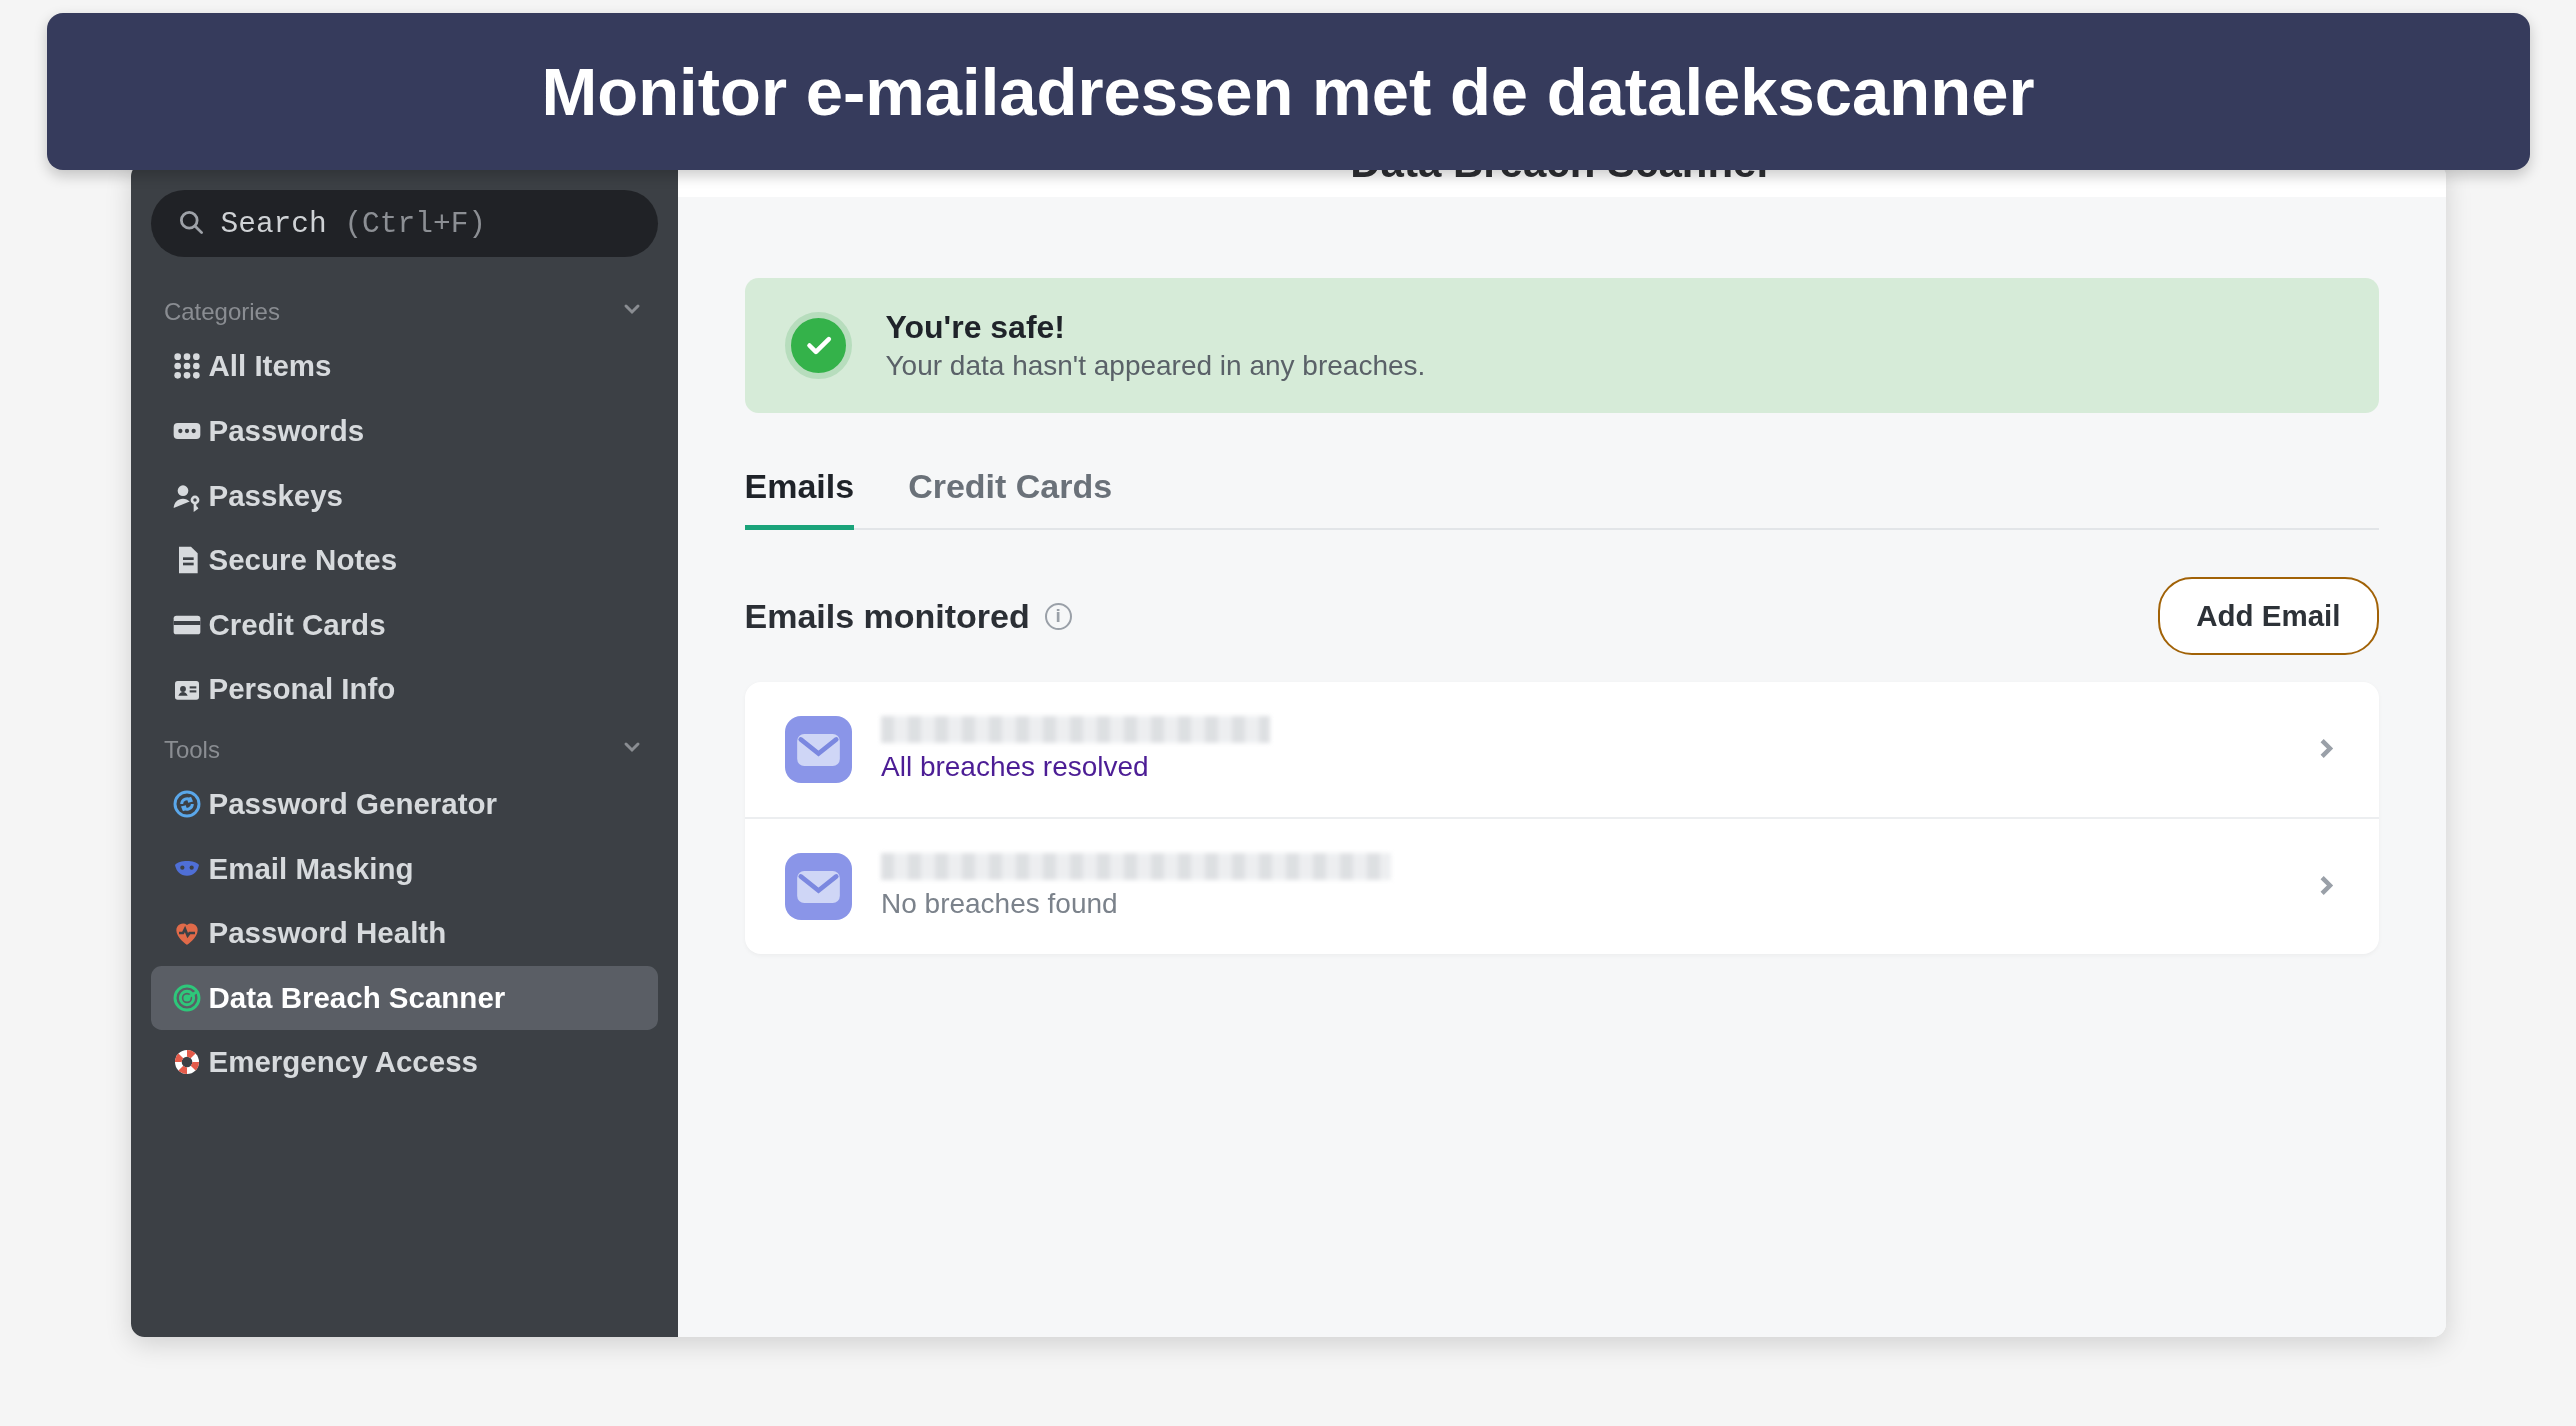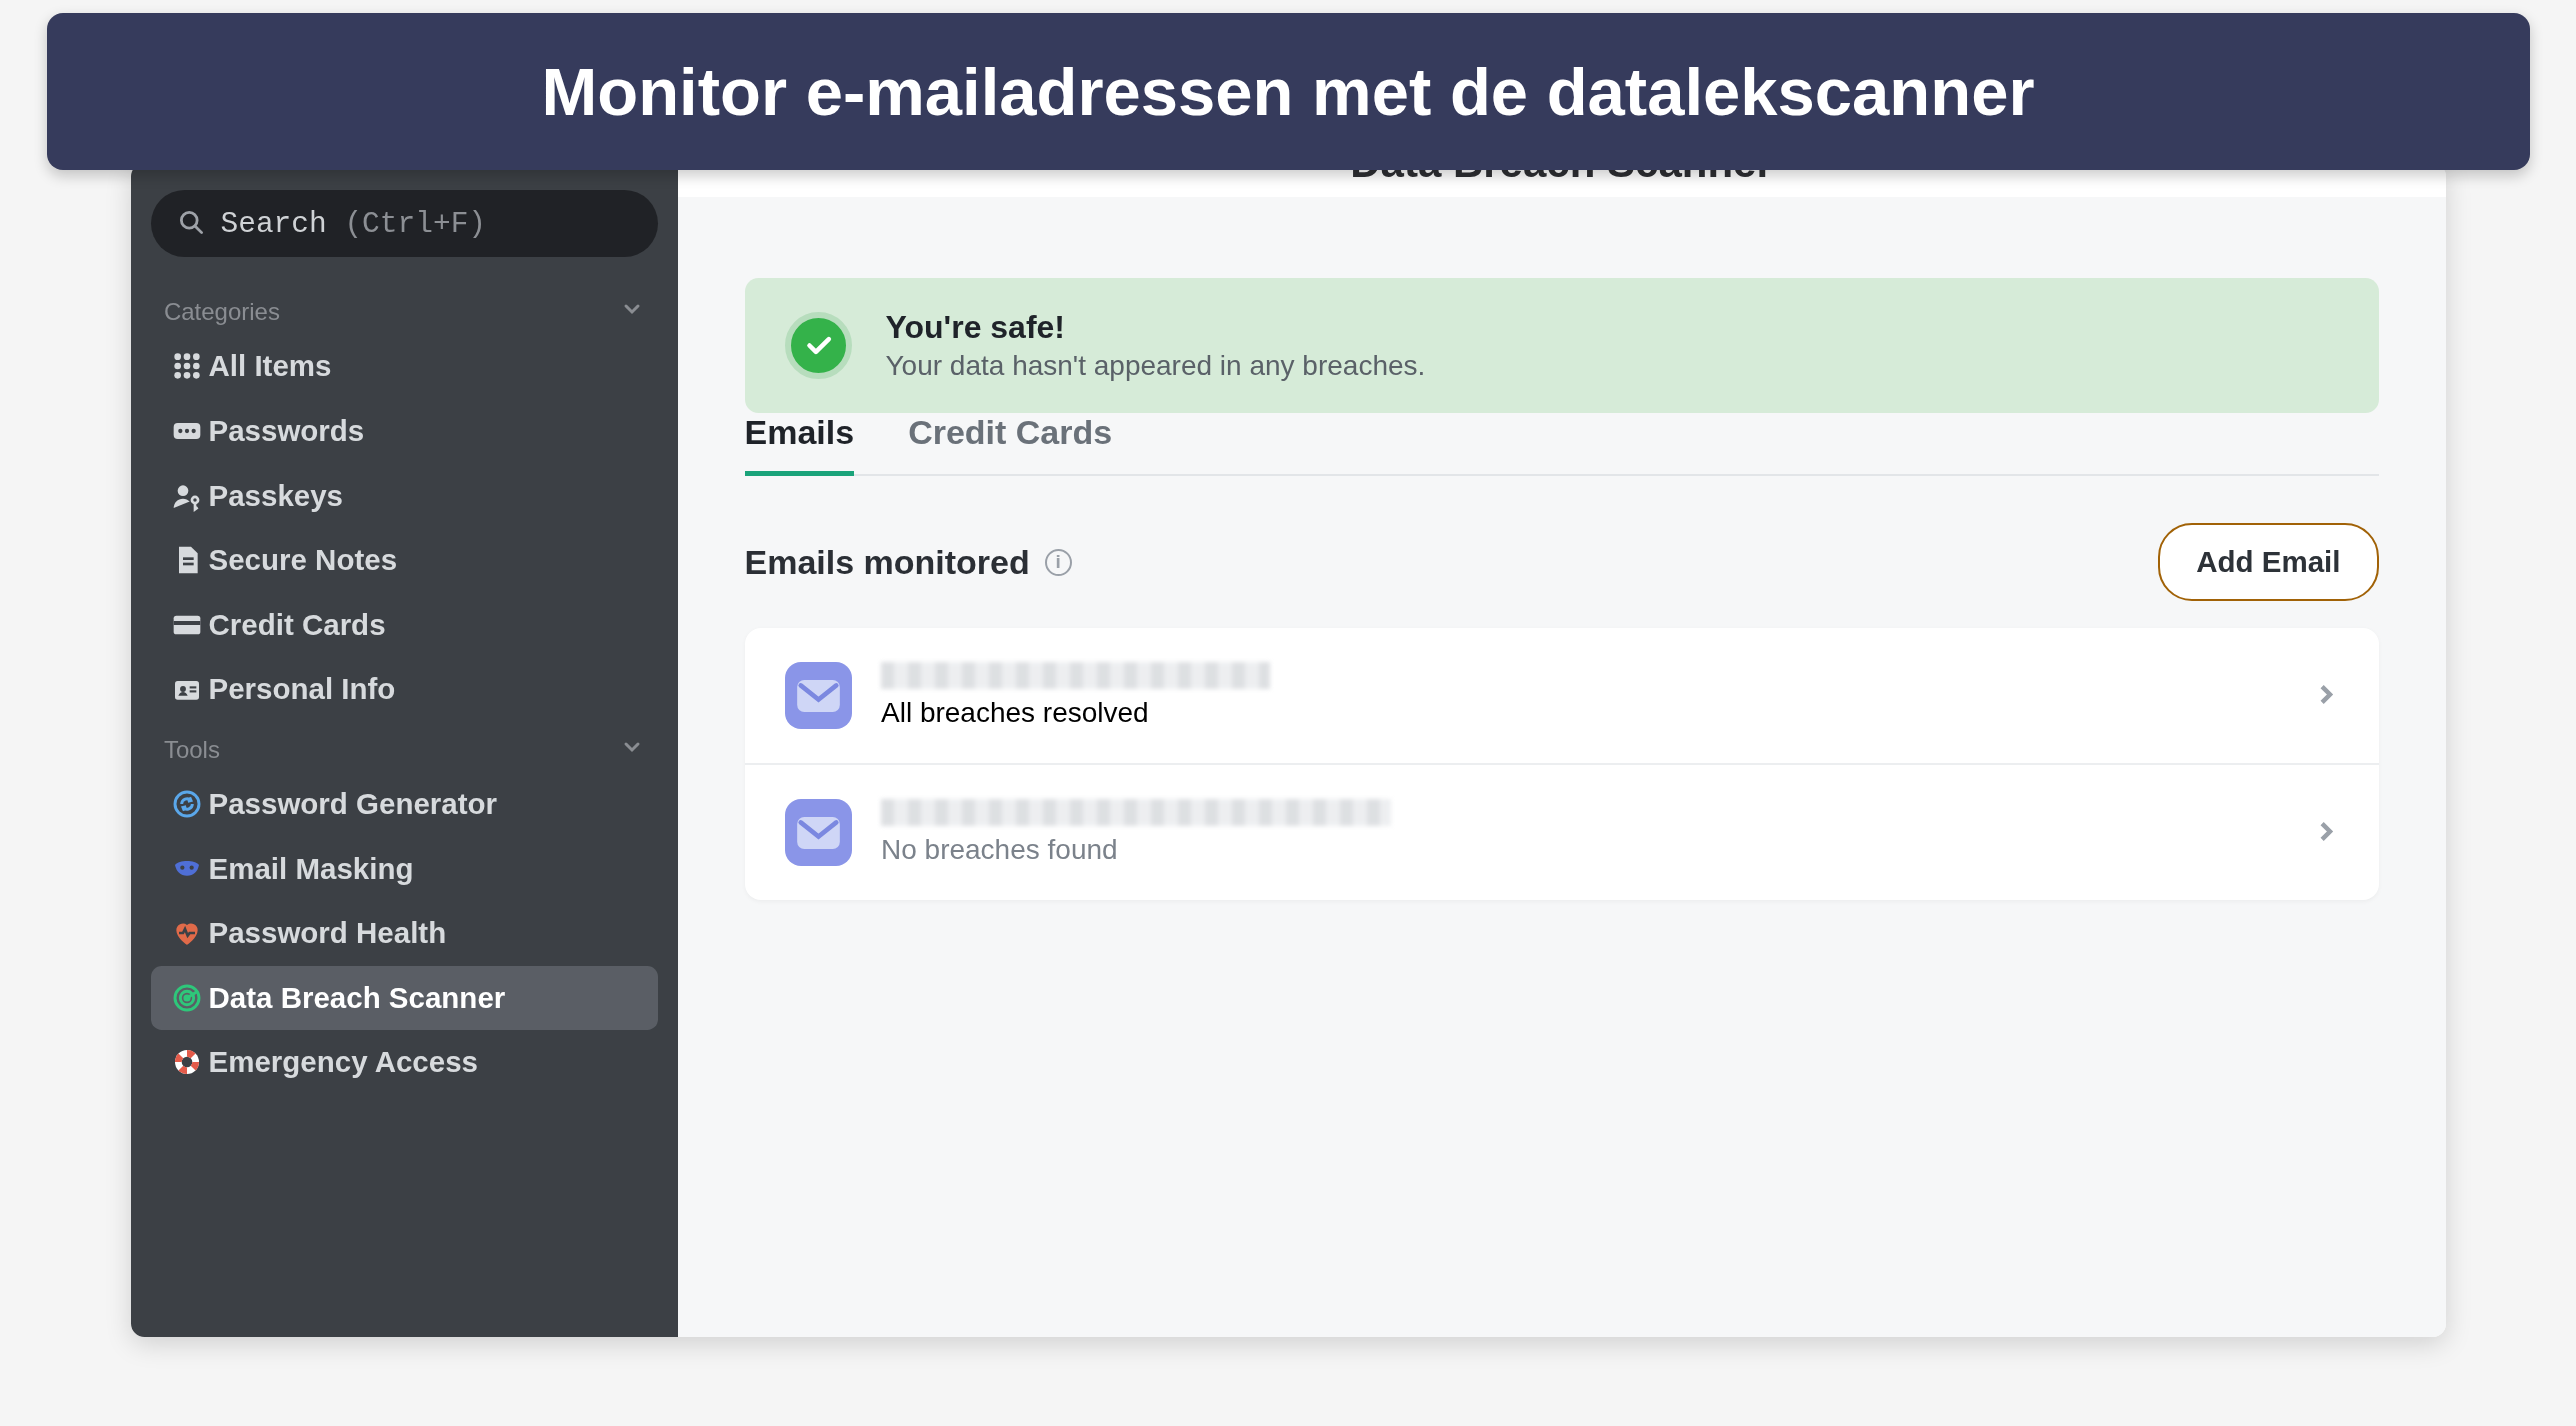--- a/index.html
+++ b/index.html
@@ -112,6 +112,7 @@
     display: flex;
     align-items: center;
     gap: 34px;
+    margin-bottom: 54px;
   }
   .alert-badge {
     width: 67px; height: 67px;

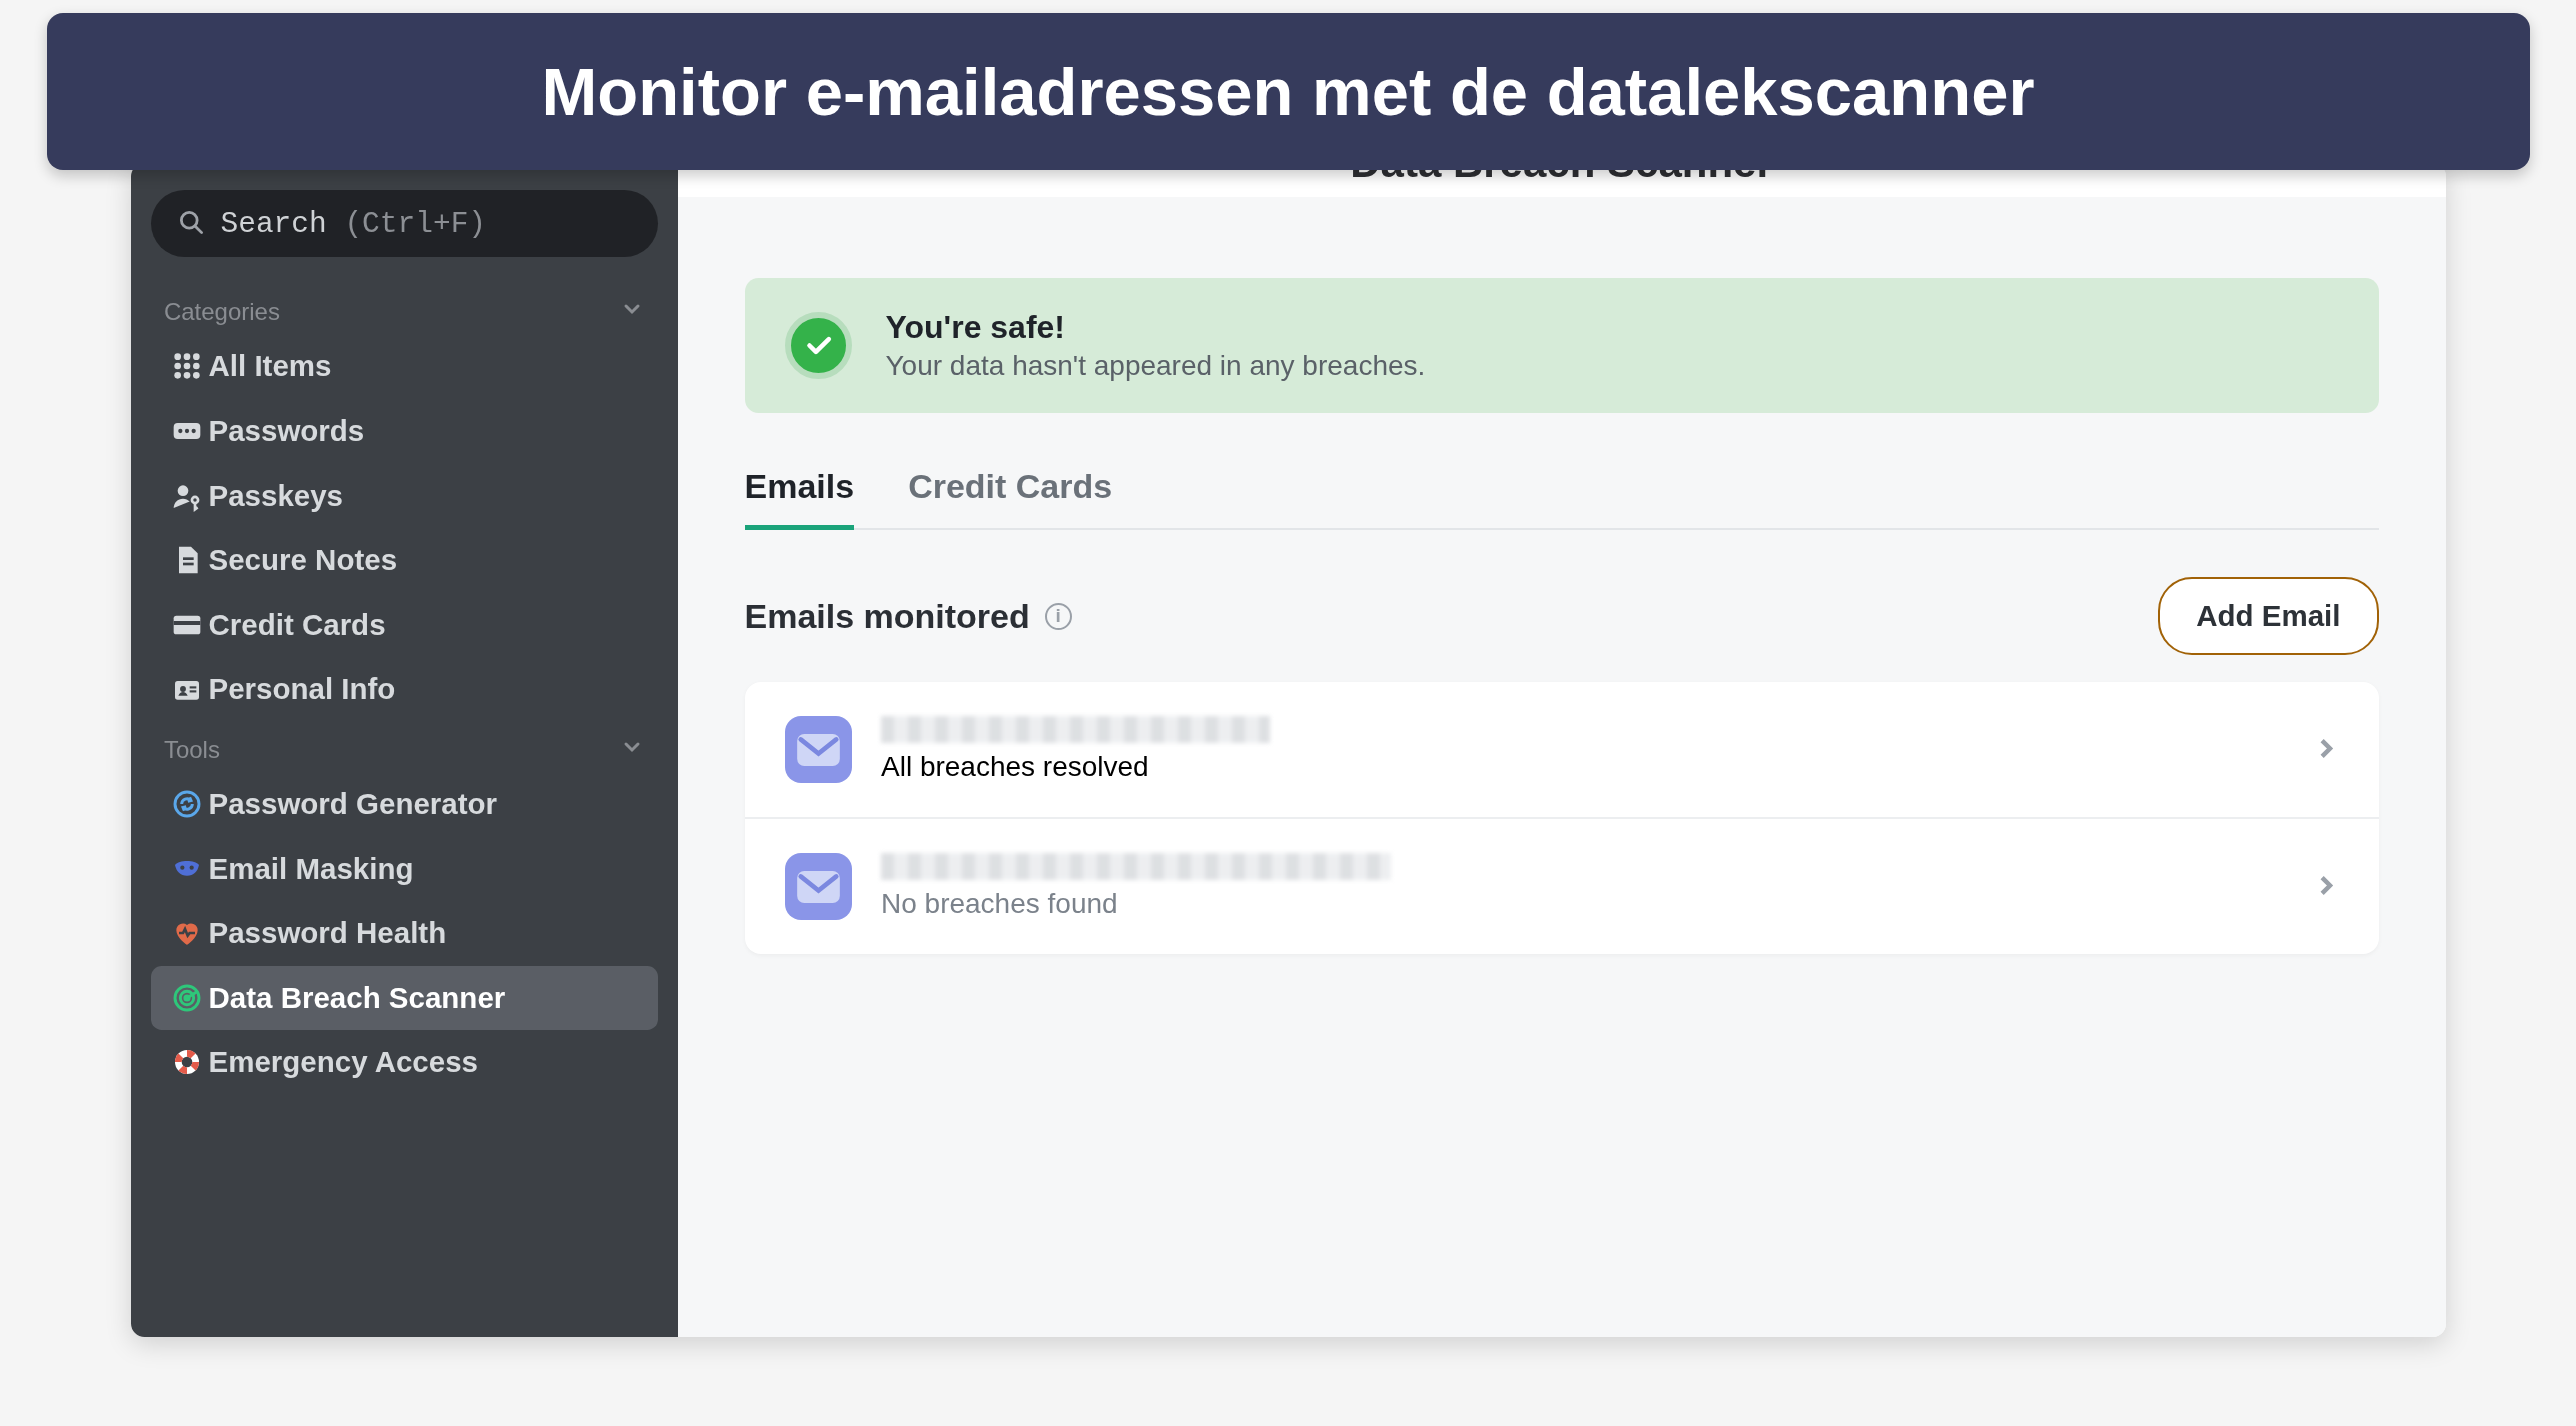--- a/index.html
+++ b/index.html
@@ -205,7 +205,7 @@
   }
   .redacted.w2 { width: 510px; }
   .email-status { font-size: 28px; }
-  .email-status.ok { color: #000000; font-weight: 500; }
+  .email-status.ok { color: #4c1d95; font-weight: 500; }
   .email-status.none { color: #7b828b; }
   .row-chev { width: 27px; height: 27px; }
   .row-chev path { stroke: #9aa0a8; stroke-width: 4; fill: none; }

